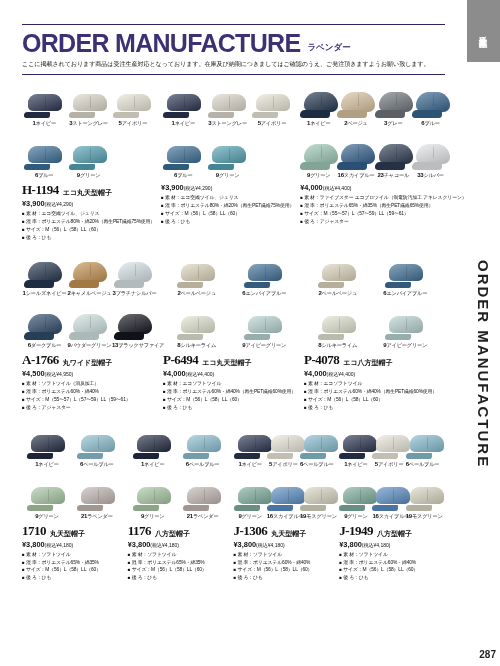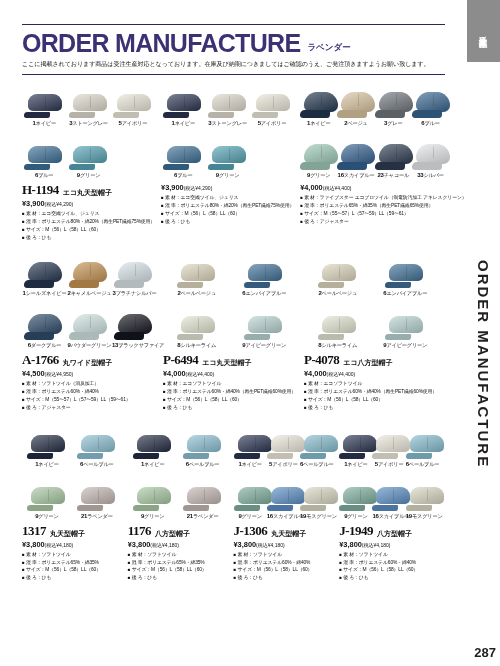--- a/index.html
+++ b/index.html
@@ -647,7 +647,7 @@
           </div>
           <div class="info blk">
             <div class="ttl">
-              <div class="code">1317</div>
+              <div class="code">1710</div>
               <div class="pname">丸天型帽子</div>
             </div>
             <div class="price"><span>¥3,800</span><small>(税込¥4,180)</small></div>

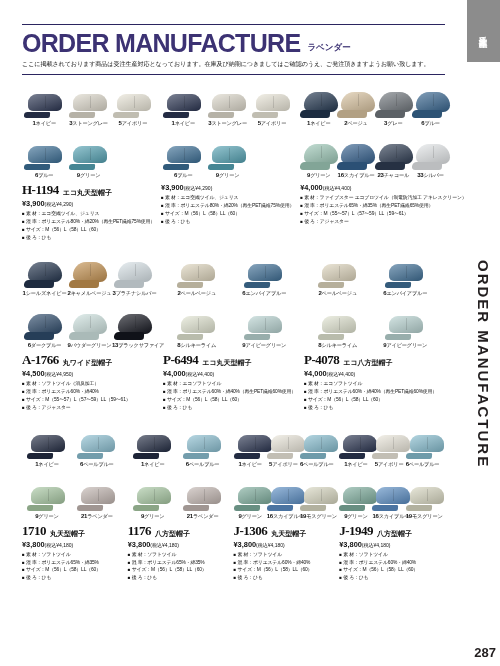--- a/index.html
+++ b/index.html
@@ -30,7 +30,7 @@
     color:#231f20;
   }
   .page-no{
-    position:absolute; right:4px; bottom:6px; font-size:13px; font-weight:700; color:#231f20;
+    position:absolute; right:4px; bottom:6px; font-size:10px; font-weight:700; color:#231f20;
   }
   
   .sheet{ position:absolute; left:0; top:0; width:467px; height:666px; padding:0 22px; }

